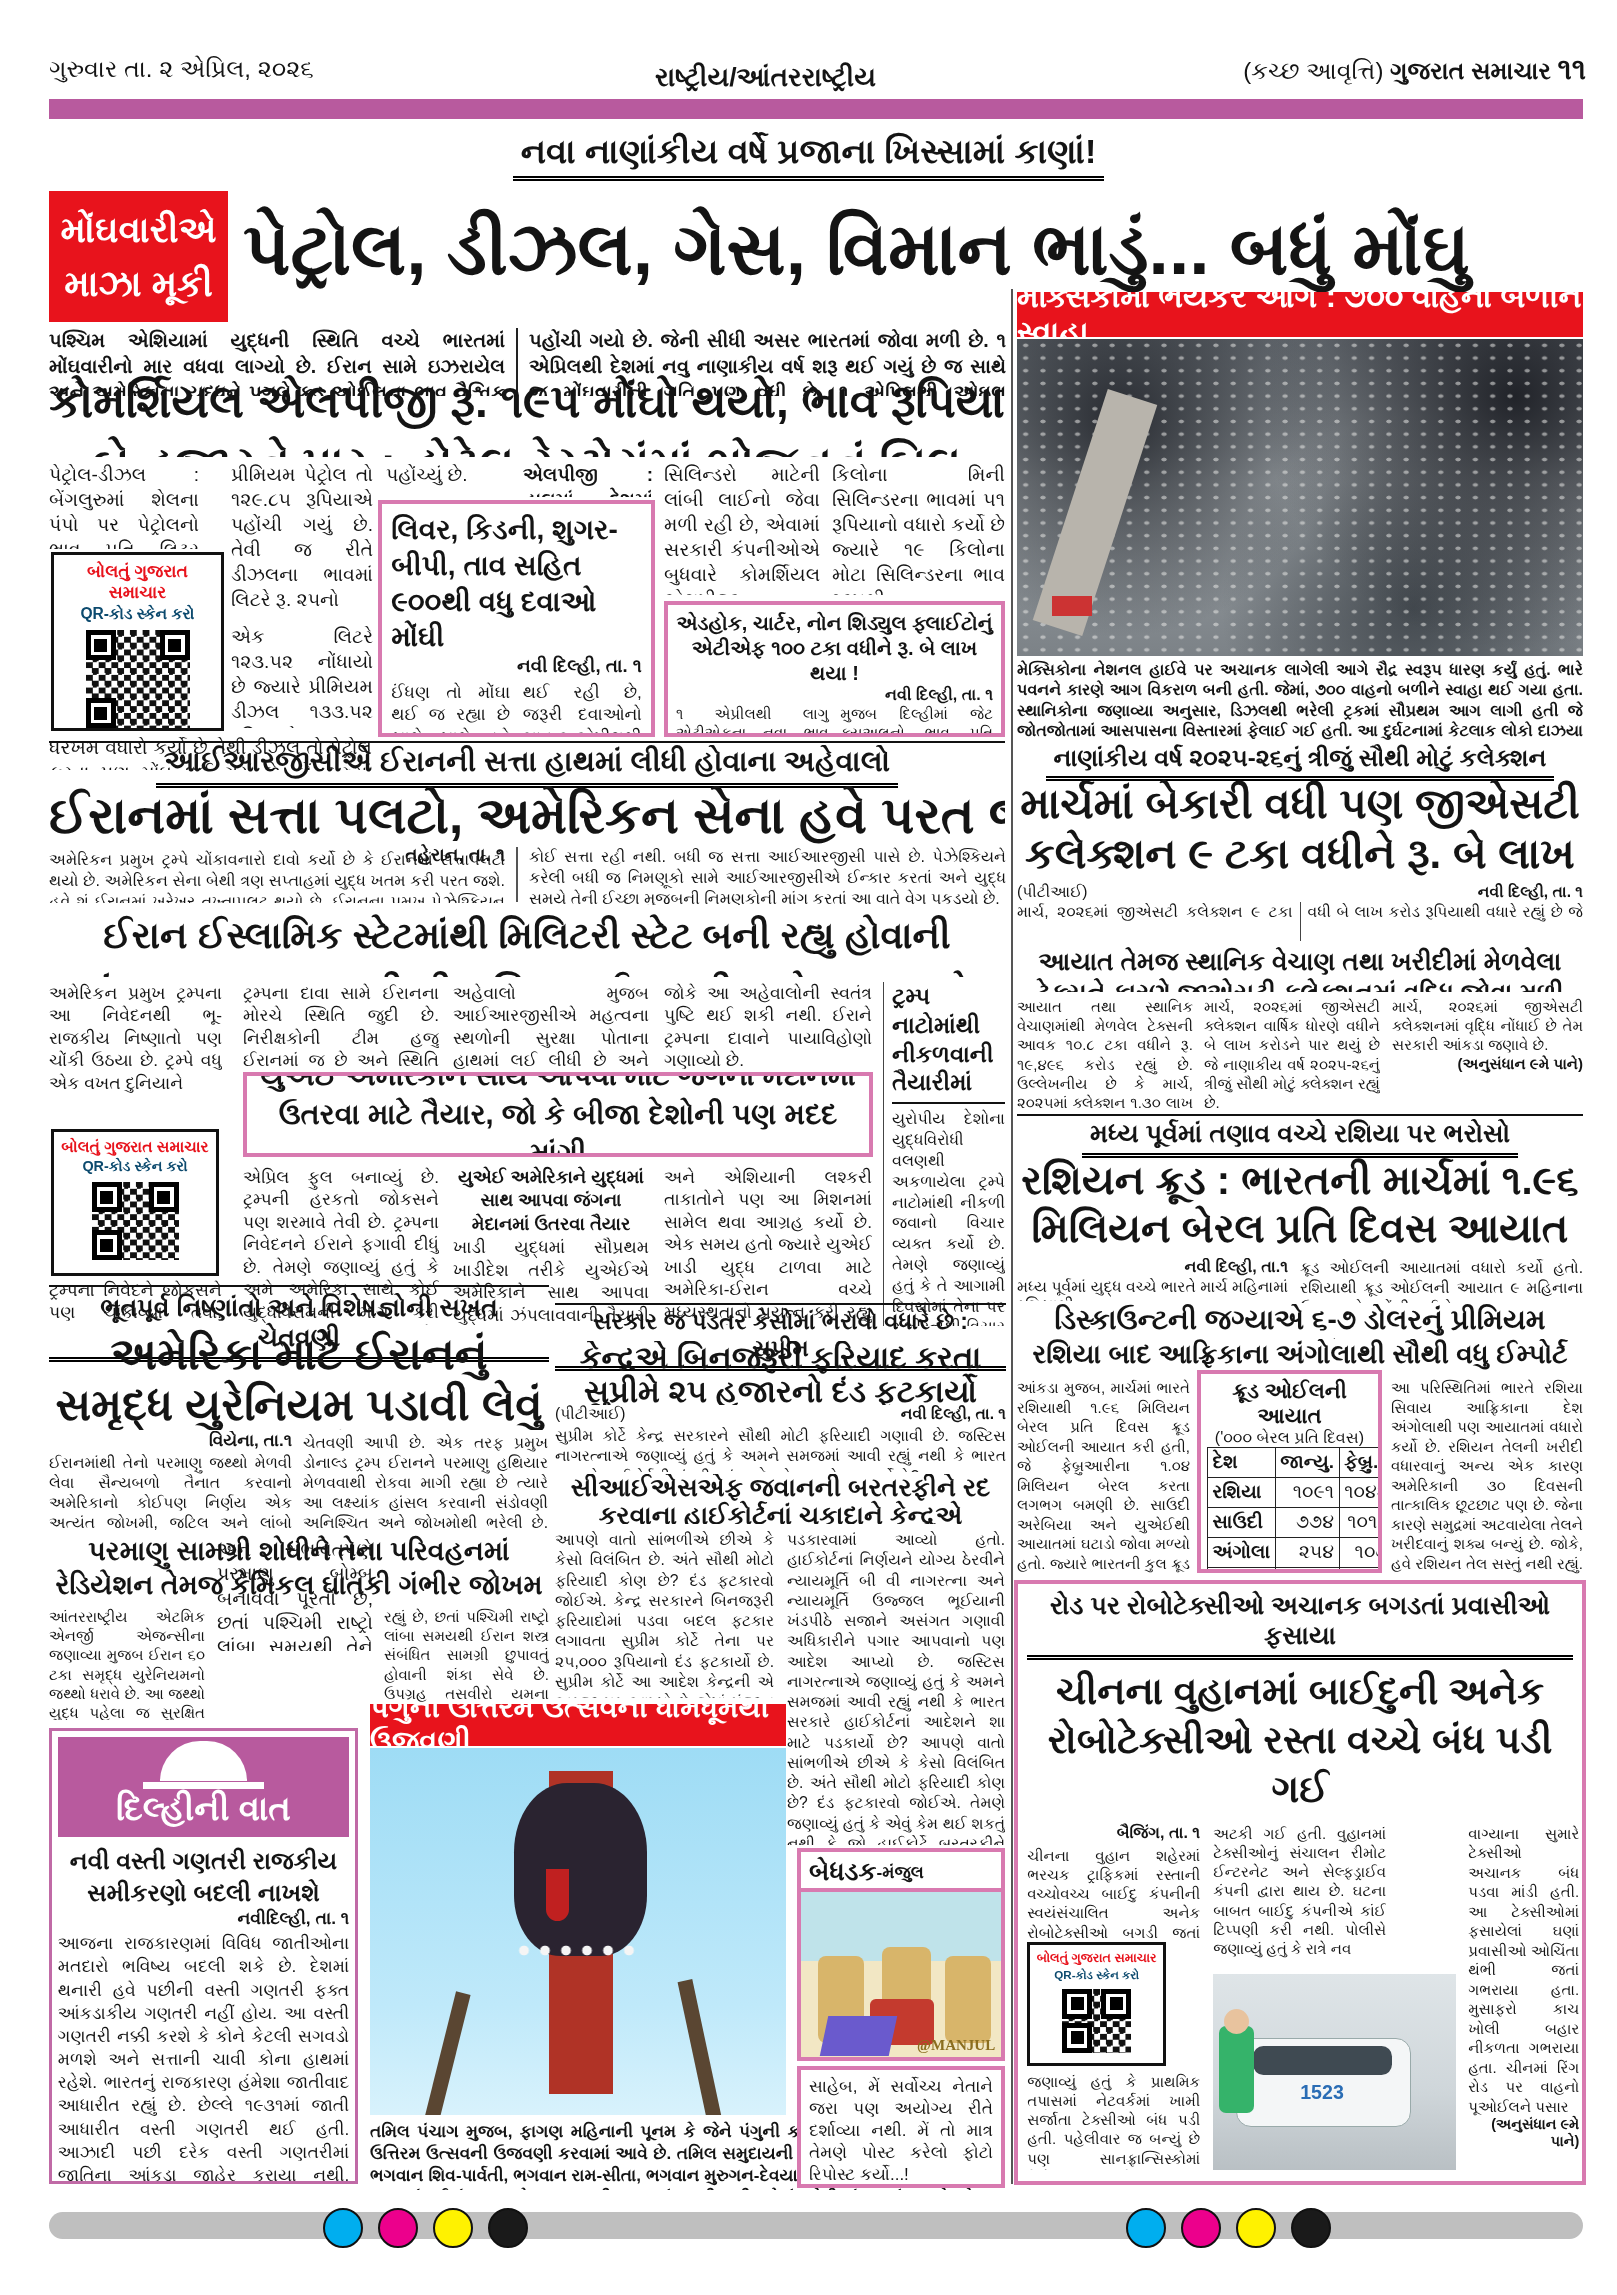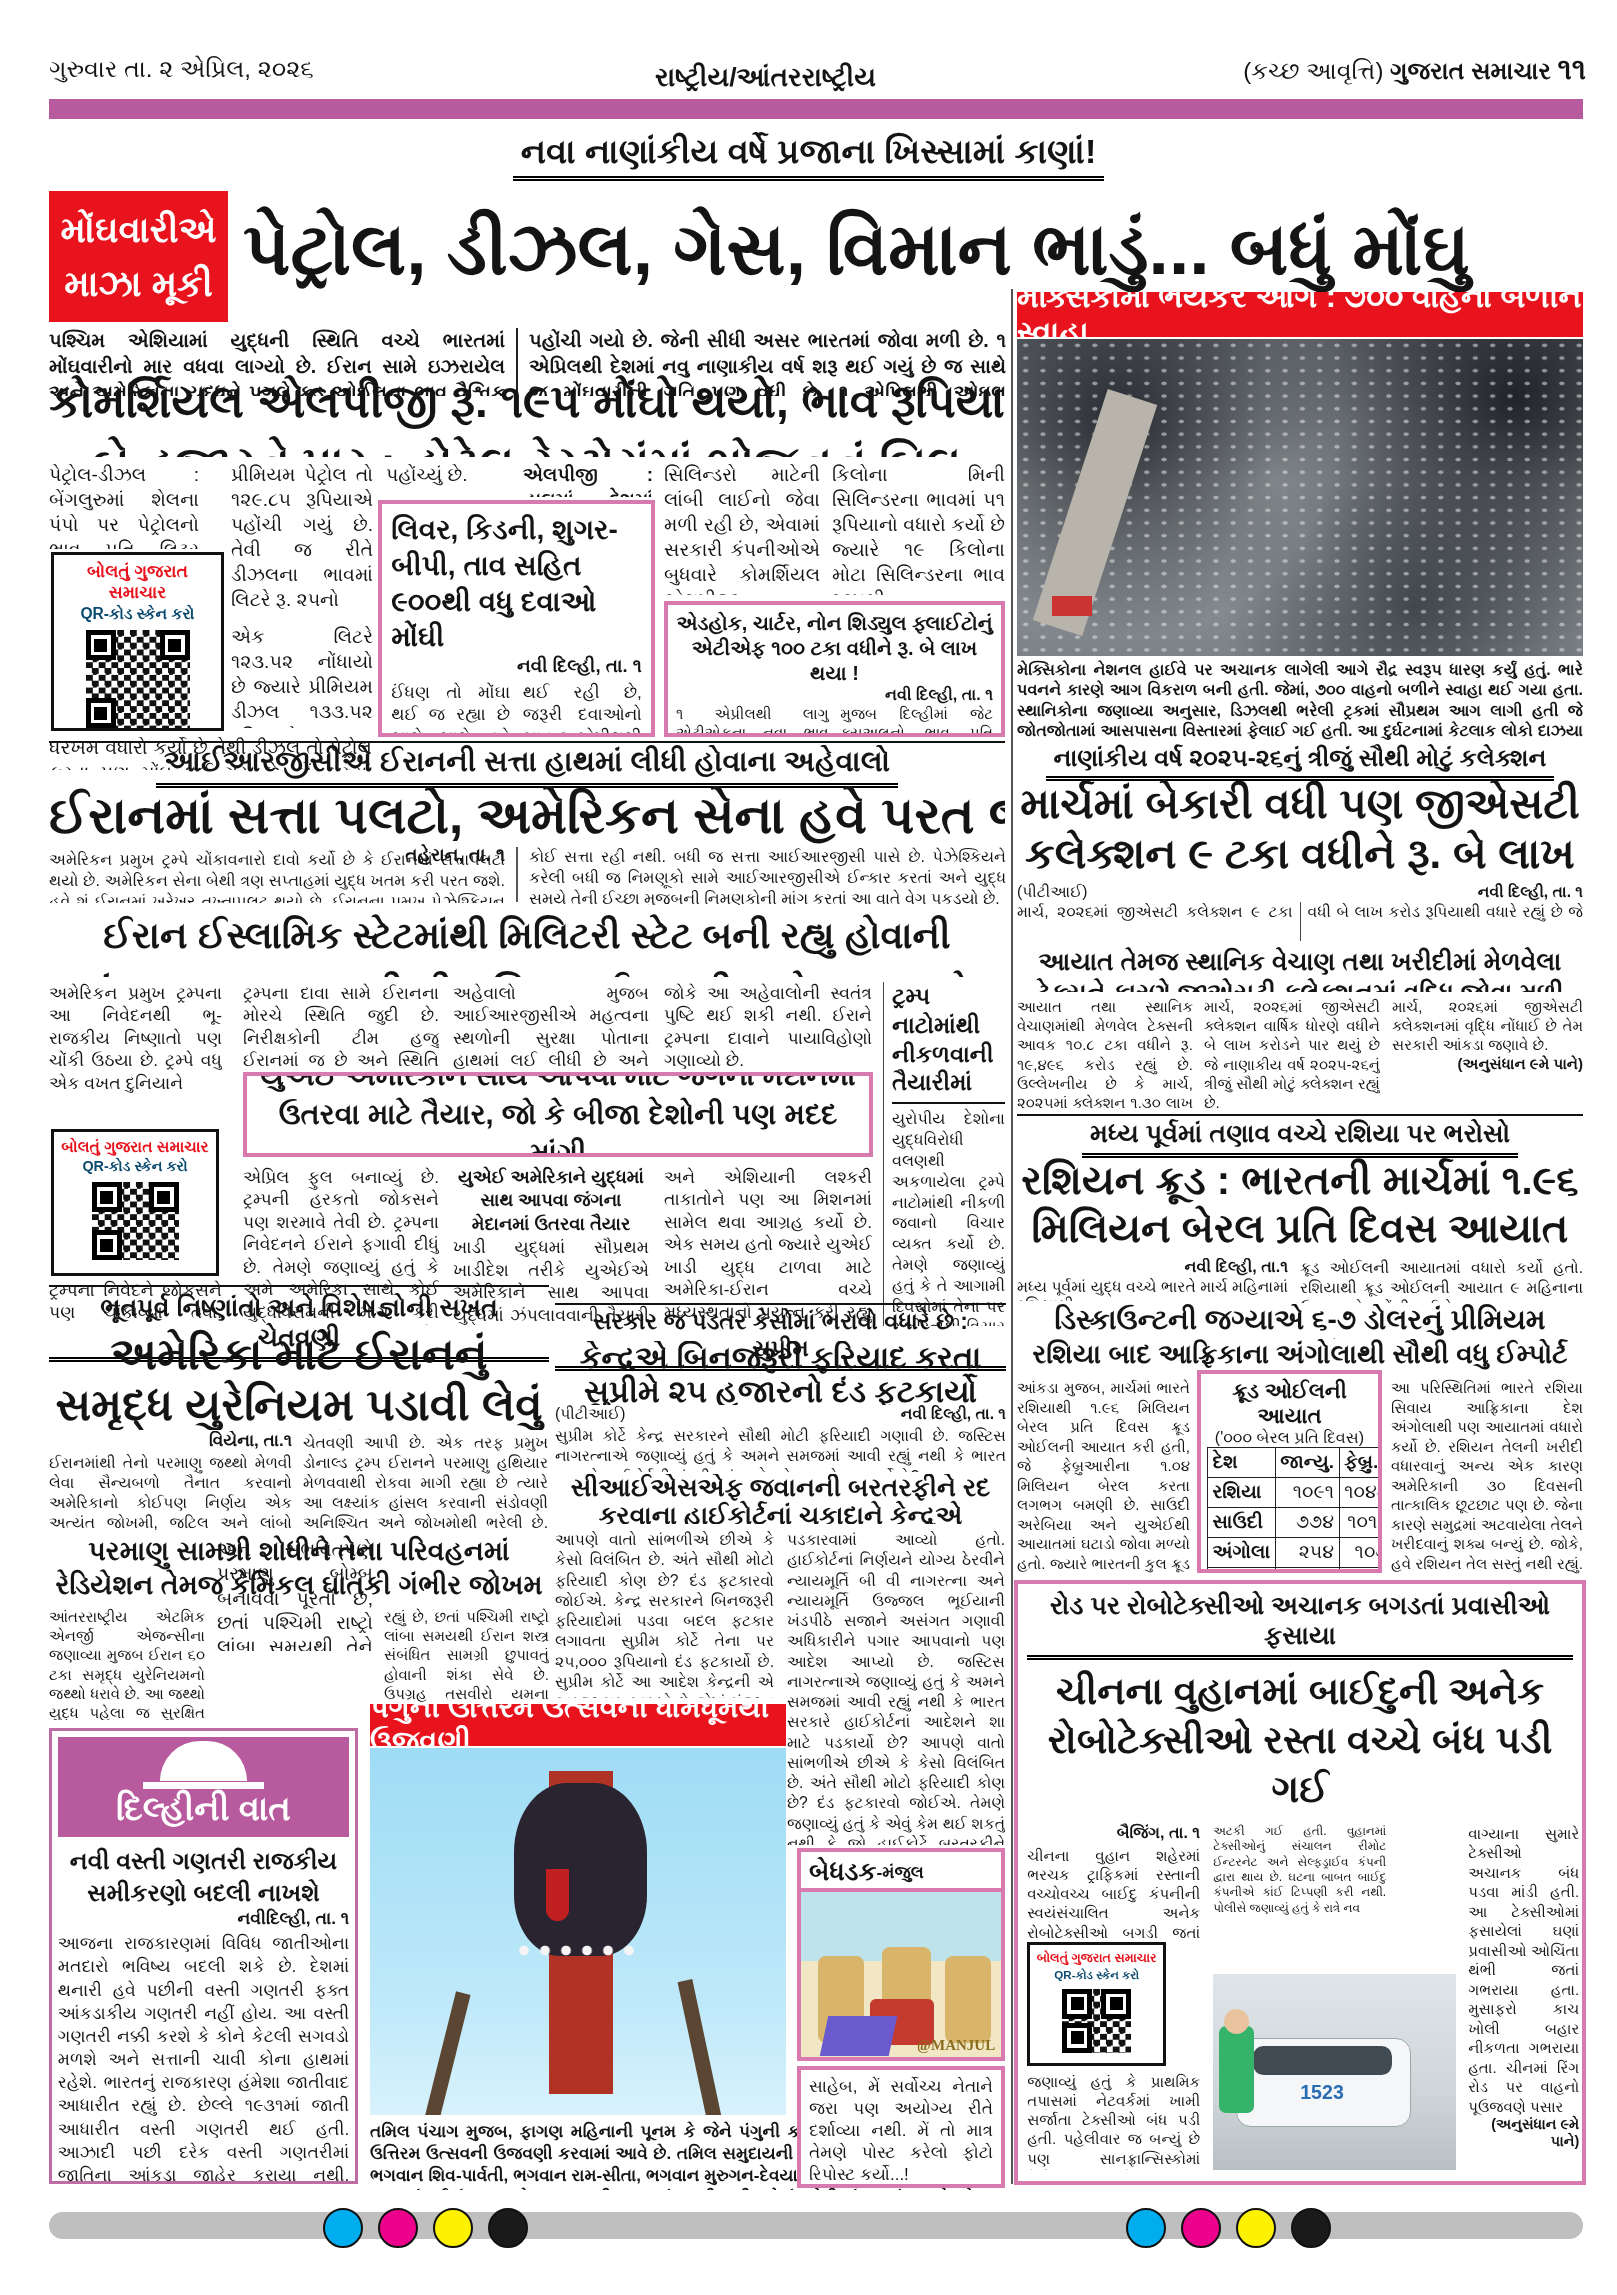--- a/index.html
+++ b/index.html
@@ -305,7 +305,7 @@
       </div>
       <div class="abs jc" style="left:0;top:248px;width:173px;height:98px;font-size:15px;line-height:1.28;">જણાવ્યું હતું કે પ્રાથમિક તપાસમાં નેટવર્કમાં ખામી સર્જાતા ટેક્સીઓ બંધ પડી હતી. પહેલીવાર જ બન્યું છે પણ સાનફ્રાન્સિસ્કોમાં ડિસેમ્બરમાં વીજ જતાં વાયમોની સ્વચાલિત ટેક્સીઓ</div>
 
-      <div class="abs jc" style="left:186px;top:0;width:173px;height:144px;font-size:12px;line-height:1.28;">અટકી ગઈ હતી. વુહાનમાં ટેક્સીઓનું સંચાલન રીમોટ ઈન્ટરનેટ અને સેલ્ફડ્રાઈવ કંપની દ્વારા થાય છે. ઘટના બાબત બાઈદુ કંપનીએ કાંઈ ટિપ્પણી કરી નથી. પોલીસે જણાવ્યું હતું કે રાત્રે નવ</div>
+      <div class="abs jc" style="left:186px;top:0;width:173px;height:144px;font-size:15px;line-height:1.28;">અટકી ગઈ હતી. વુહાનમાં ટેક્સીઓનું સંચાલન રીમોટ ઈન્ટરનેટ અને સેલ્ફડ્રાઈવ કંપની દ્વારા થાય છે. ઘટના બાબત બાઈદુ કંપનીએ કાંઈ ટિપ્પણી કરી નથી. પોલીસે જણાવ્યું હતું કે રાત્રે નવ</div>
       <div class="abs" style="left:186px;top:150px;width:243px;height:196px;background:linear-gradient(180deg,#dfe5e8 0%,#cfd6da 60%,#b9c0c4 100%);">
         <div style="position:absolute;left:23px;top:64px;width:173px;height:87px;background:#f4f6f7;border-radius:15px;border:1.7px solid #9aa;"></div>
         <div style="position:absolute;left:40px;top:72px;width:139px;height:29px;background:#3f4a52;border-radius:10.4px;"></div>

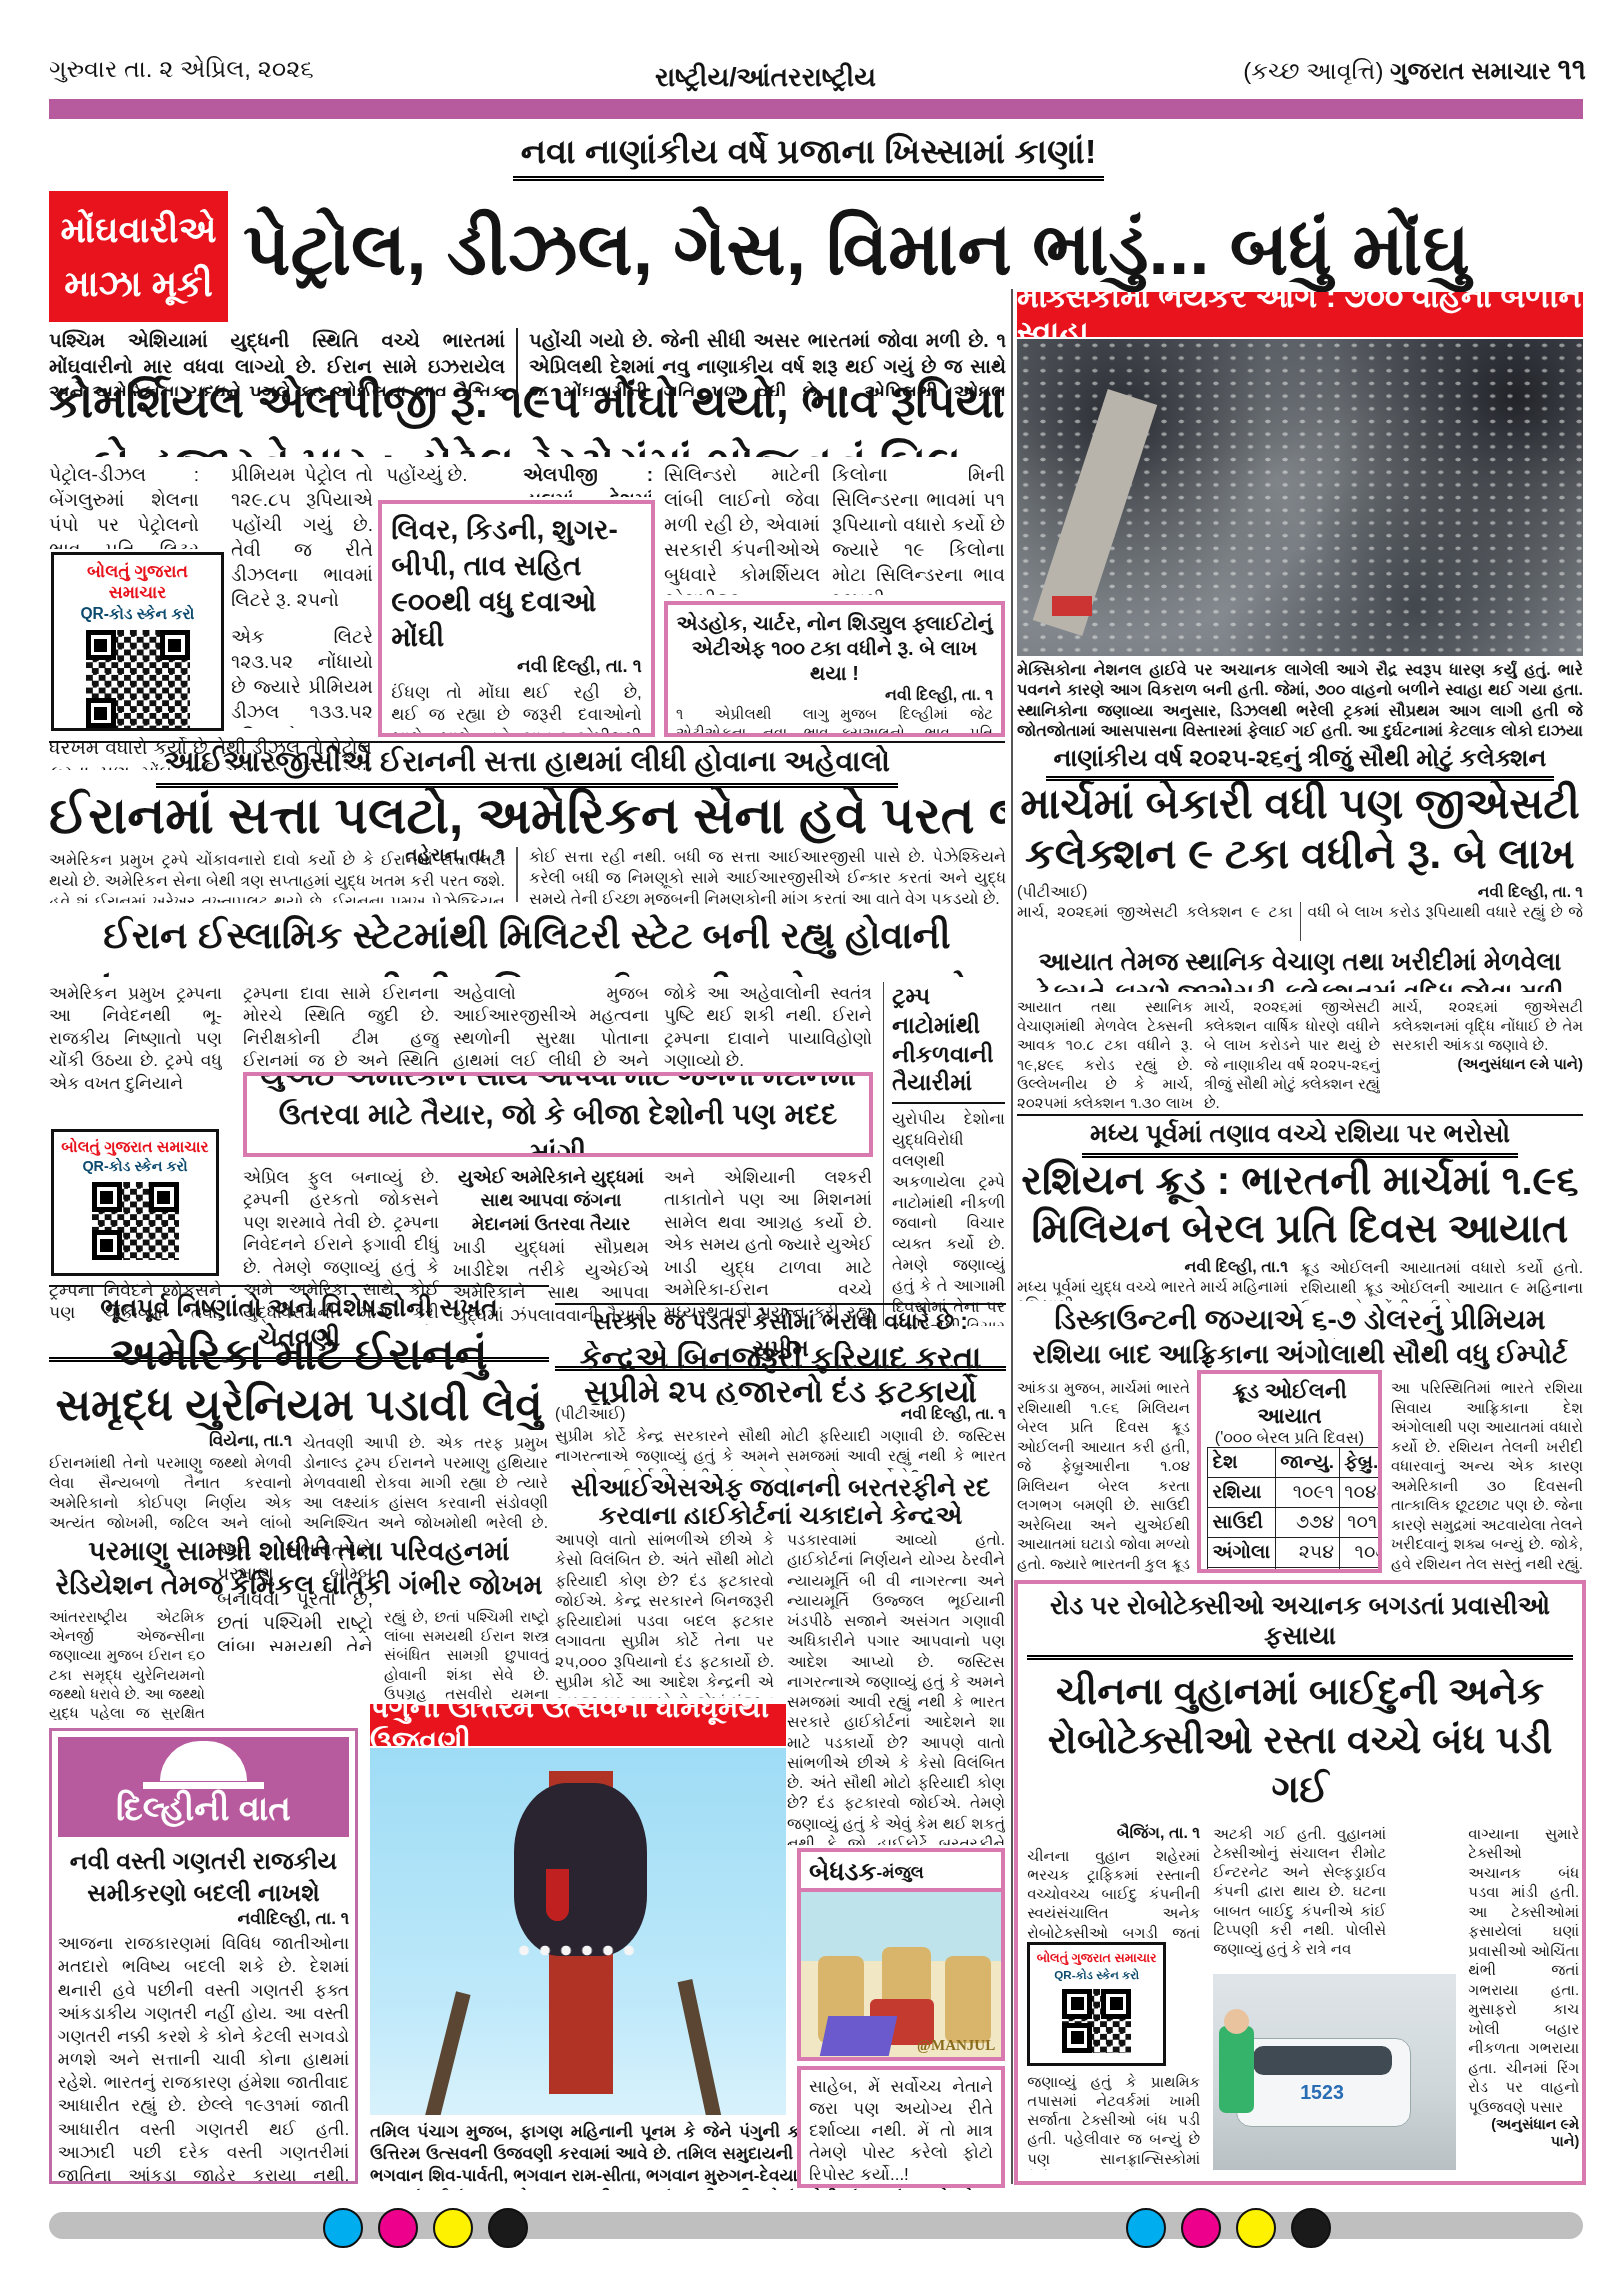--- a/index.html
+++ b/index.html
@@ -315,7 +315,7 @@
       </div>
 
       <div class="abs" style="left:441px;top:0;width:111px;height:347px;">
-        <div class="jc" style="font-size:15px;line-height:1.3;">વાગ્યાના સુમારે ટેક્સીઓ અચાનક બંધ પડવા માંડી હતી. આ ટેક્સીઓમાં ફસાયેલાં ઘણાં પ્રવાસીઓ ઓચિંતા થંભી જતાં ગભરાયા હતા. મુસાફરો કાચ ખોલી બહાર નીકળતા ગભરાયા હતા. ચીનમાં રિંગ રોડ પર વાહનો પૂઉજવણે પસાર</div>
+        <div class="jc" style="font-size:15px;line-height:1.3;">વાગ્યાના સુમારે ટેક્સીઓ અચાનક બંધ પડવા માંડી હતી. આ ટેક્સીઓમાં ફસાયેલાં ઘણાં પ્રવાસીઓ ઓચિંતા થંભી જતાં ગભરાયા હતા. મુસાફરો કાચ ખોલી બહાર નીકળતા ગભરાયા હતા. ચીનમાં રિંગ રોડ પર વાહનો પૂઓઈલને પસાર</div>
         <div class="jump" style="font-size:14.4px;">(અનુસંધાન ૯મે પાને)</div>
       </div>
     </div>

